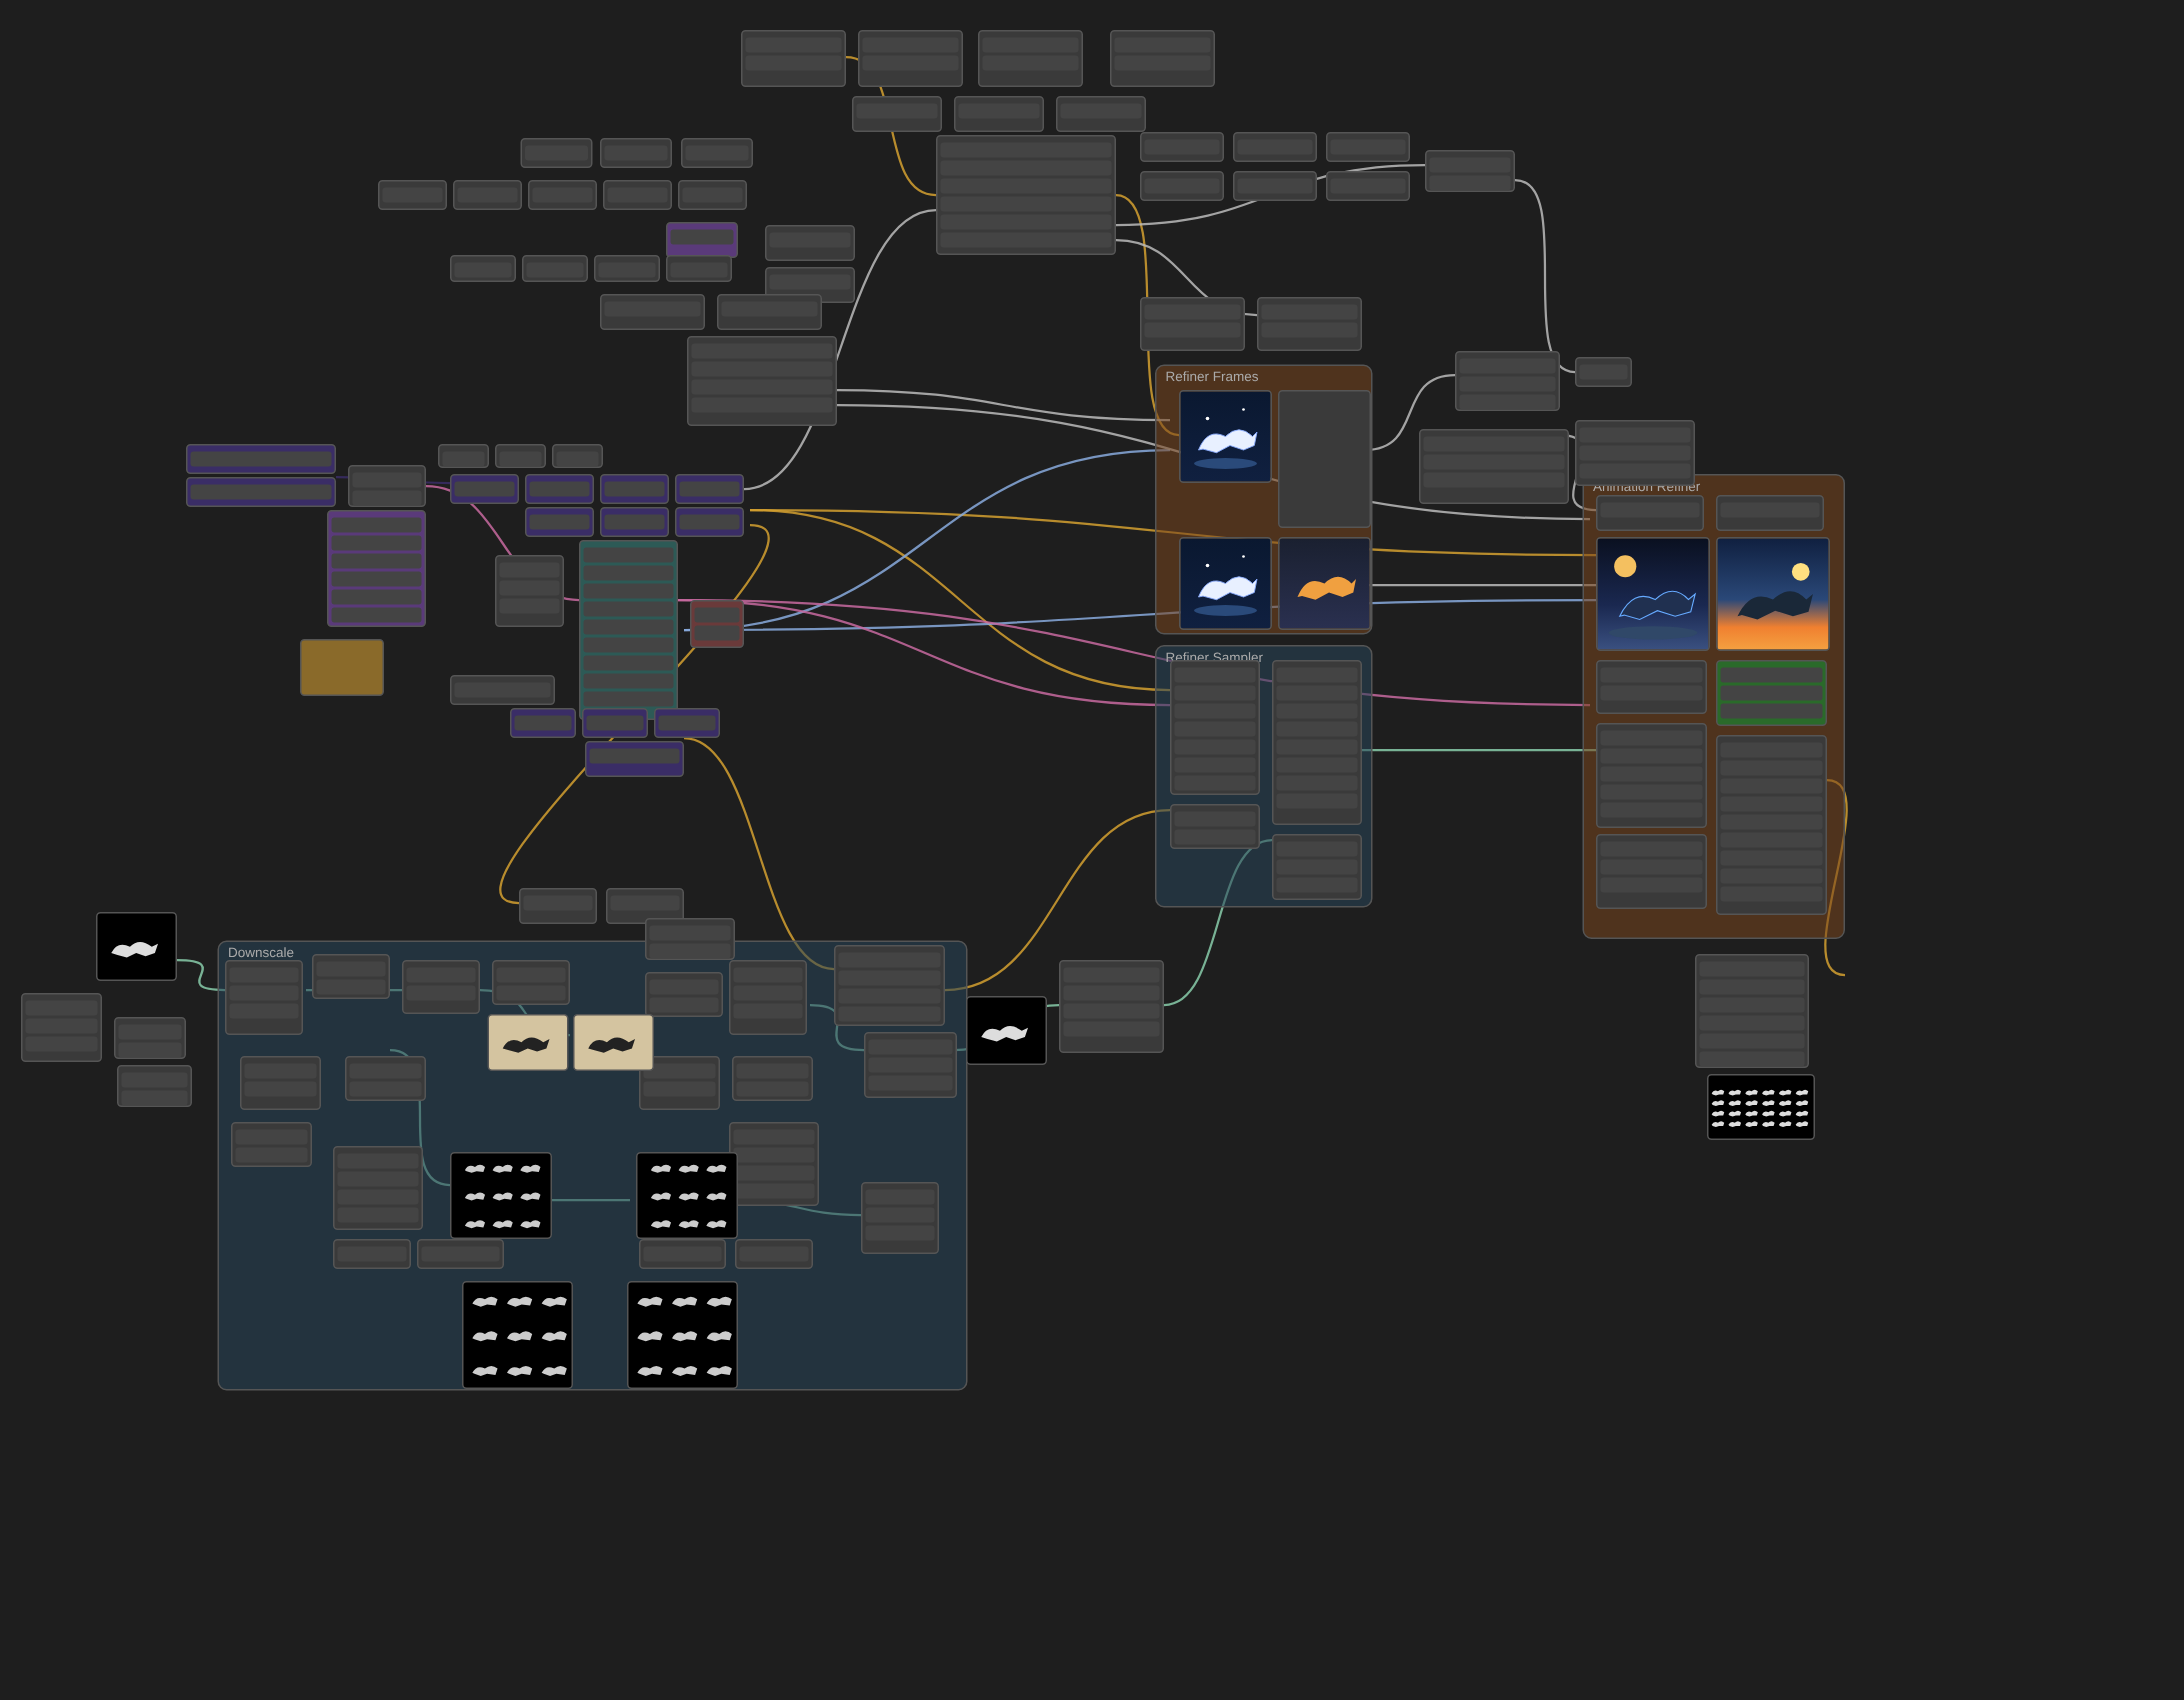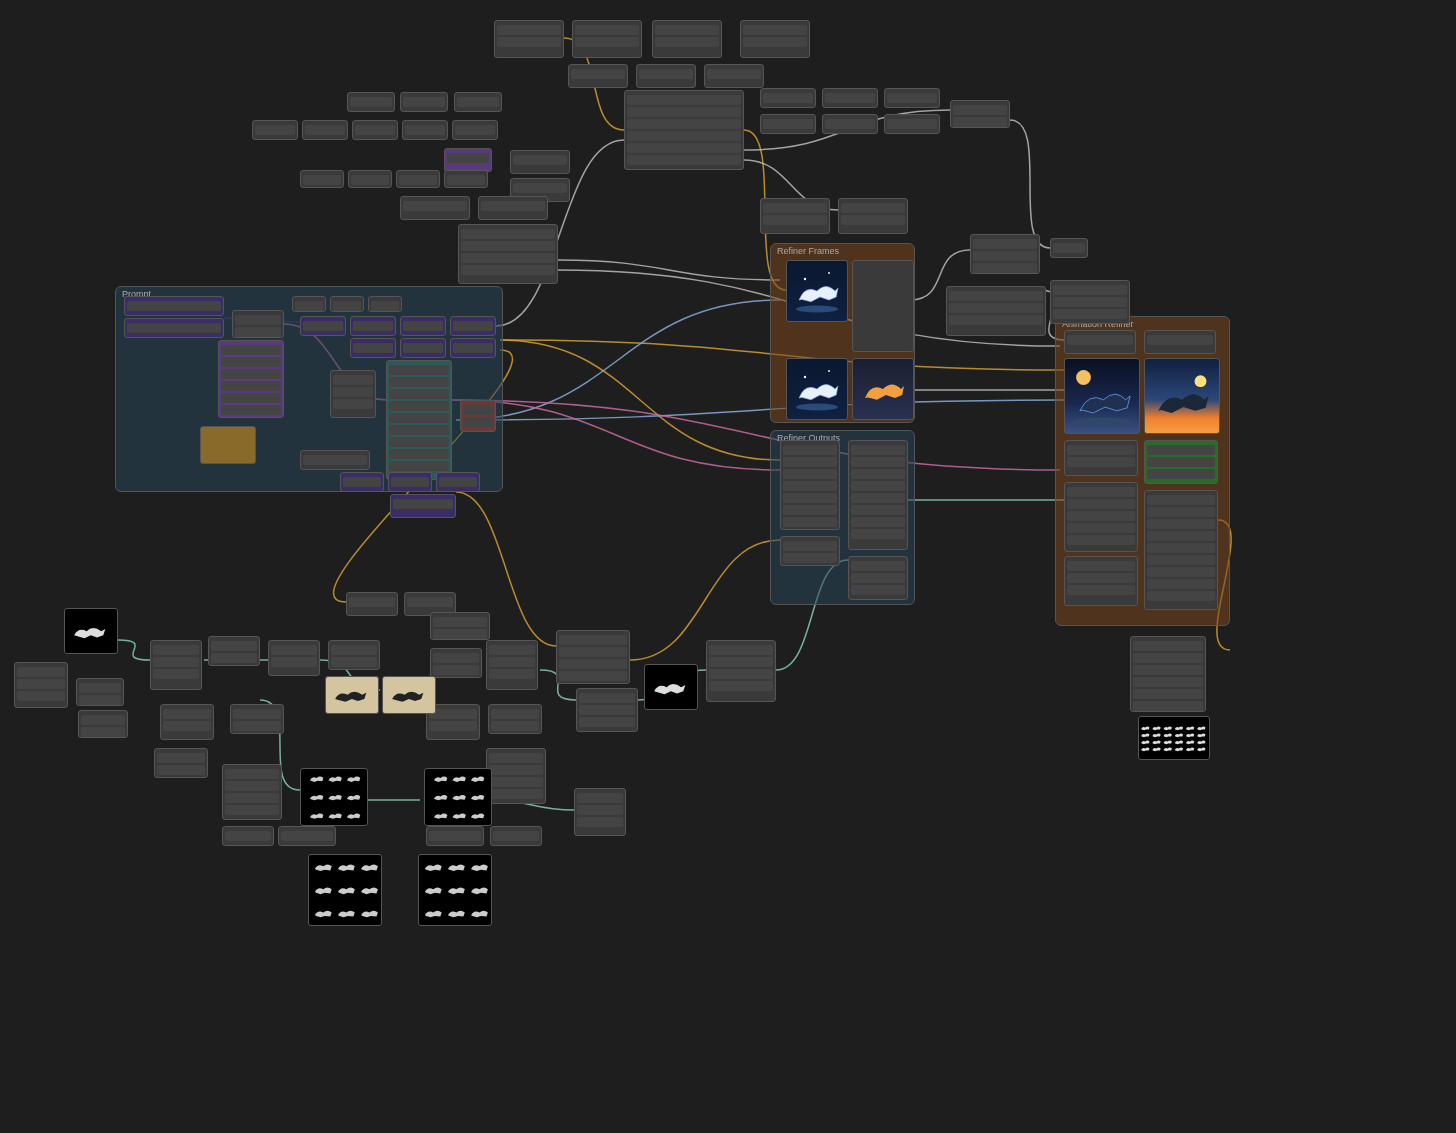--- a/index.html
+++ b/index.html
@@ -52,9 +52,6 @@
       <path d="M 456 492 C 506 492, 506 646, 556 646" stroke="#d4a030" stroke-width="1.5" fill="none" opacity="0.85"></path>
       <path d="M 630 660 C 705 660, 705 540, 780 540" stroke="#d4a030" stroke-width="1.5" fill="none" opacity="0.85"></path>
     </svg>
-<div class="group" style="left: 115px; top: 286px; width: 388px; height: 206px; background: rgba(40, 70, 90, 0.55);">
-      <div class="gtitle">Prompt</div>
-    </div>
     <div class="group" style="left: 770px; top: 243px; width: 145px; height: 180px; background: rgba(120, 70, 30, 0.55);">
       <div class="gtitle">Refiner Frames</div>
     </div>

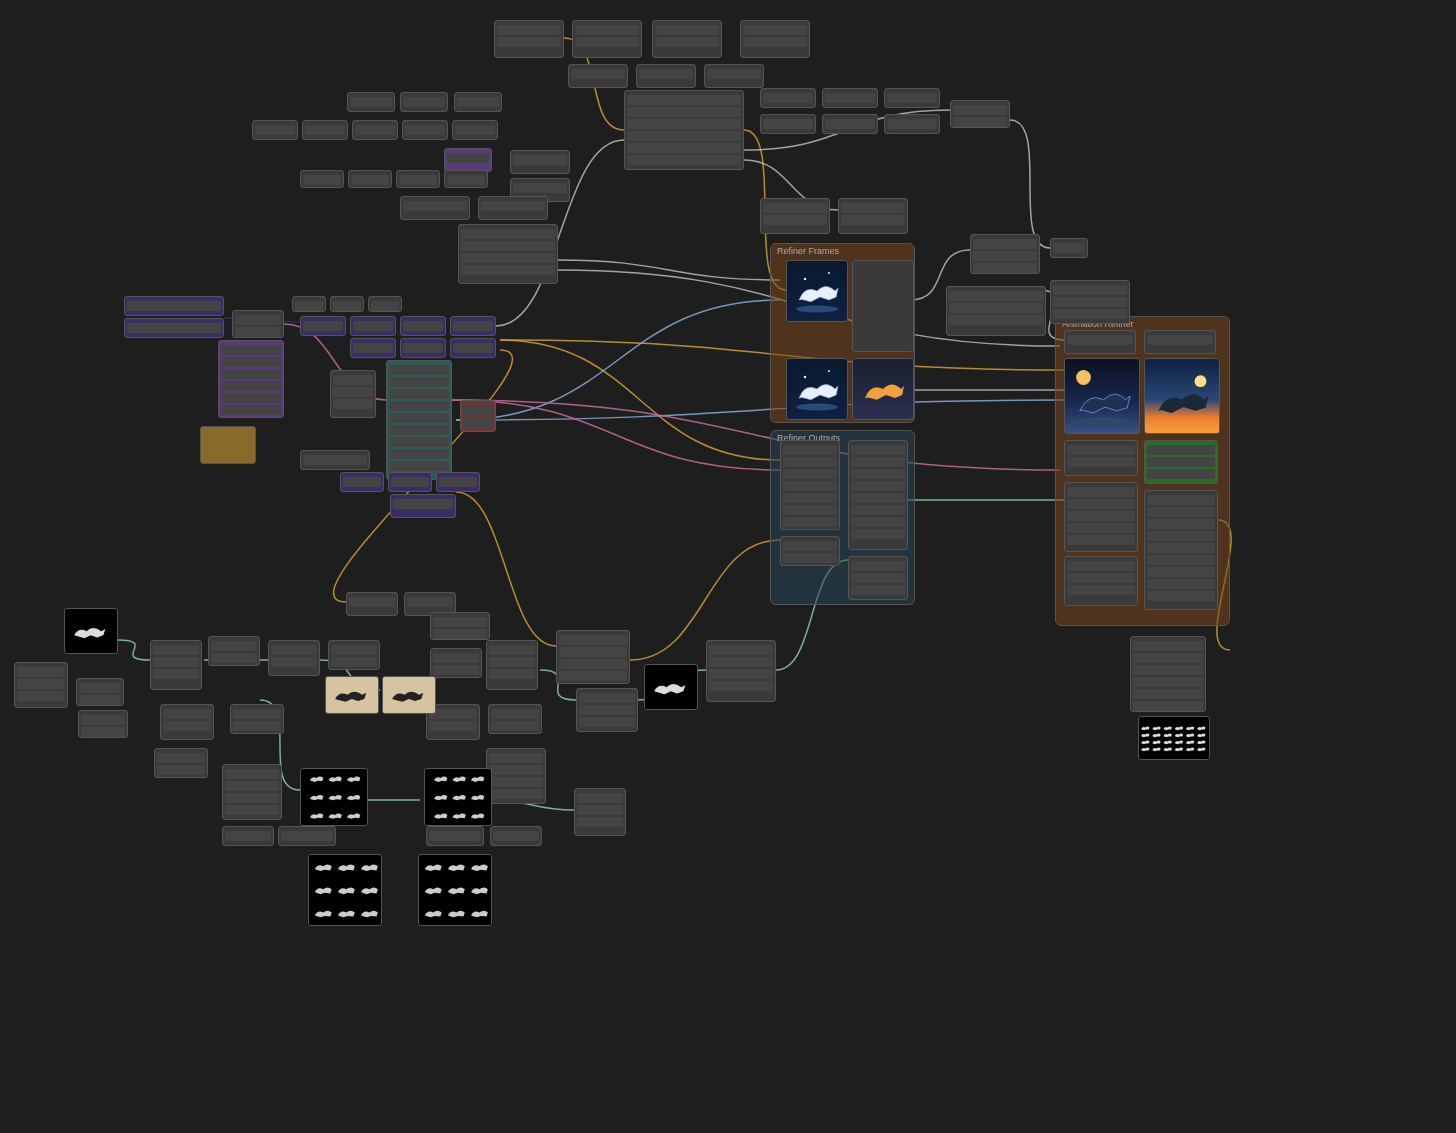--- a/index.html
+++ b/index.html
@@ -56,7 +56,7 @@
       <div class="gtitle">Refiner Frames</div>
     </div>
     <div class="group" style="left: 770px; top: 430px; width: 145px; height: 175px; background: rgba(40, 70, 90, 0.55);">
-      <div class="gtitle">Refiner Outputs</div>
+      <div class="gtitle">Refiner Sampler</div>
     </div>
     <div class="group" style="left: 1055px; top: 316px; width: 175px; height: 310px; background: rgba(120, 70, 30, 0.55);">
       <div class="gtitle">Animation Refiner</div>

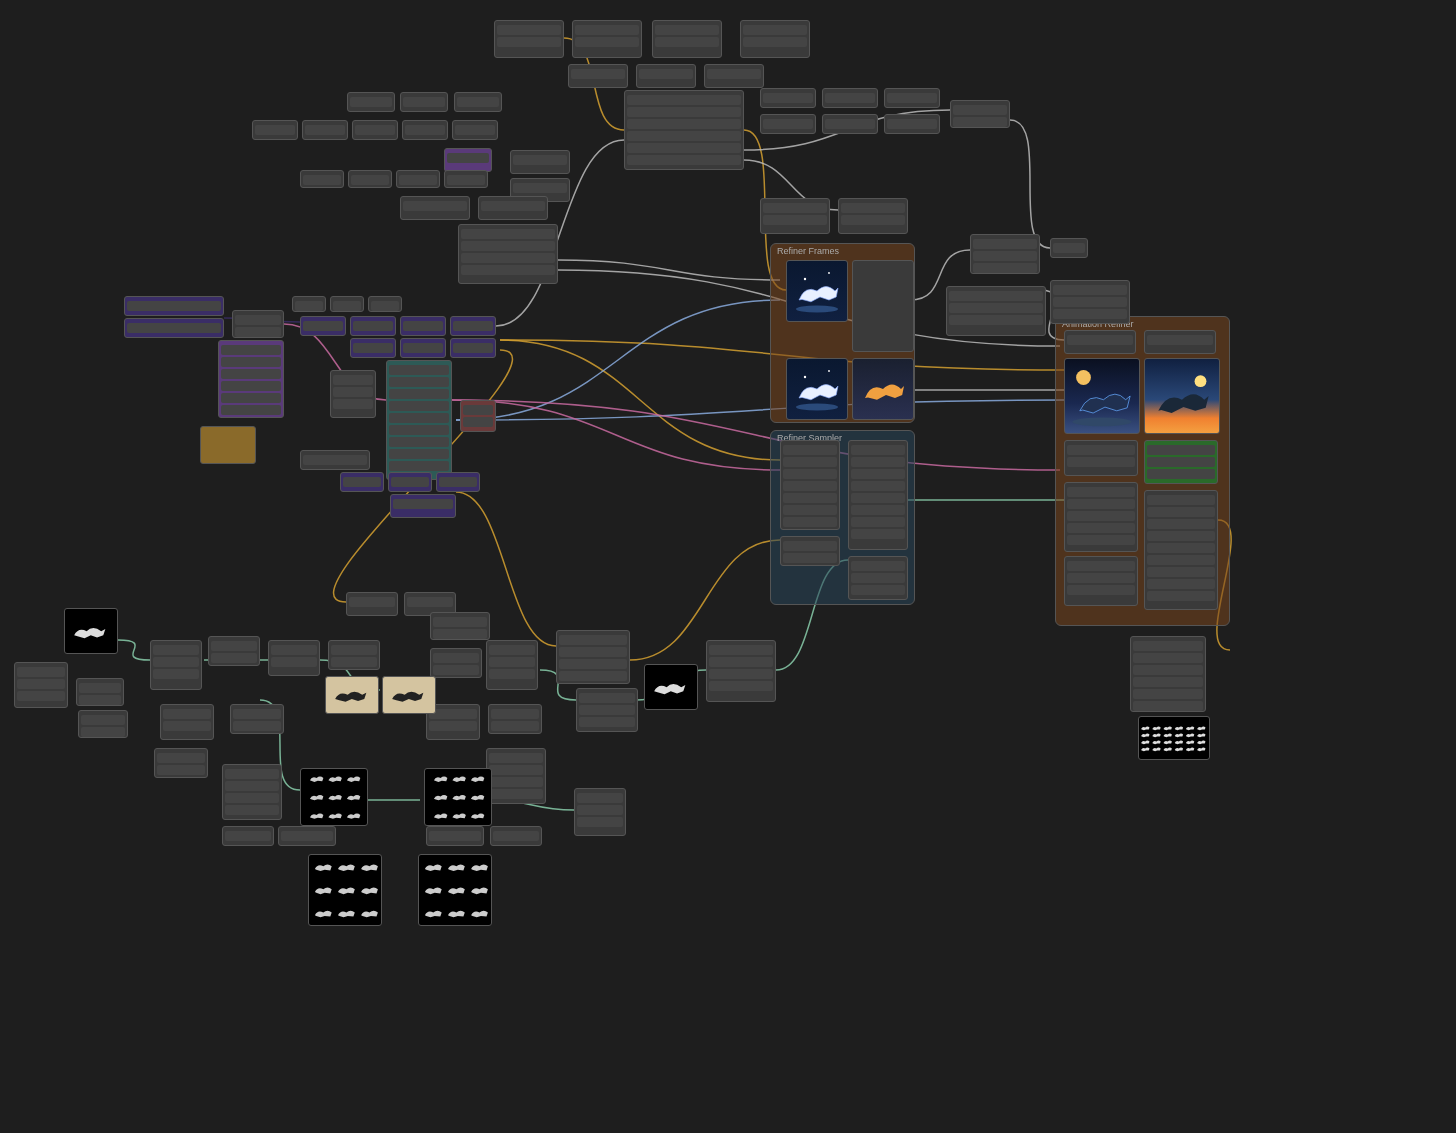--- a/index.html
+++ b/index.html
@@ -61,6 +61,9 @@
     <div class="group" style="left: 1055px; top: 316px; width: 175px; height: 310px; background: rgba(120, 70, 30, 0.55);">
       <div class="gtitle">Animation Refiner</div>
     </div>
+    <div class="group" style="left: 145px; top: 627px; width: 500px; height: 300px; background: rgba(40, 70, 90, 0.55);">
+      <div class="gtitle">Downscale</div>
+    </div>
     <div class="node" style="left: 494px; top: 20px; width: 70px; height: 38px;">
       <div class="body">
         <div class="row"></div>

